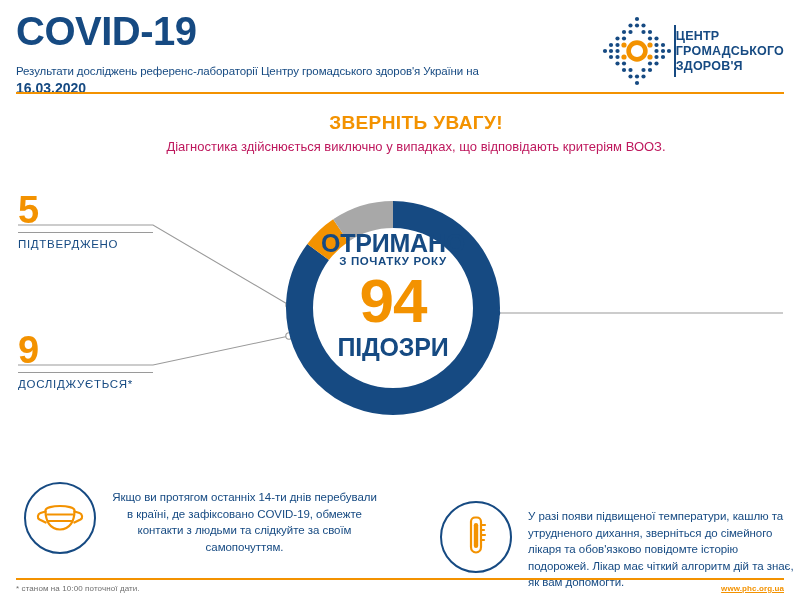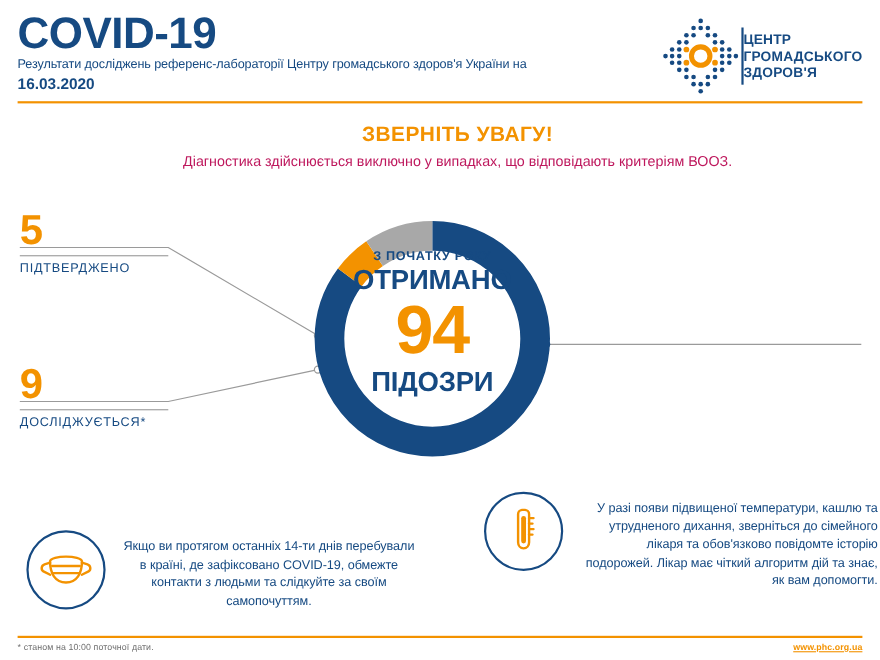--- a/index.html
+++ b/index.html
@@ -44,7 +44,7 @@
     font-size: 11.5px;
     color: #164A82;
     line-height: 15px;
-    margin-top: 0;
+    margin-top: 12px;
     letter-spacing: -0.1px;
   }
   #header-date {

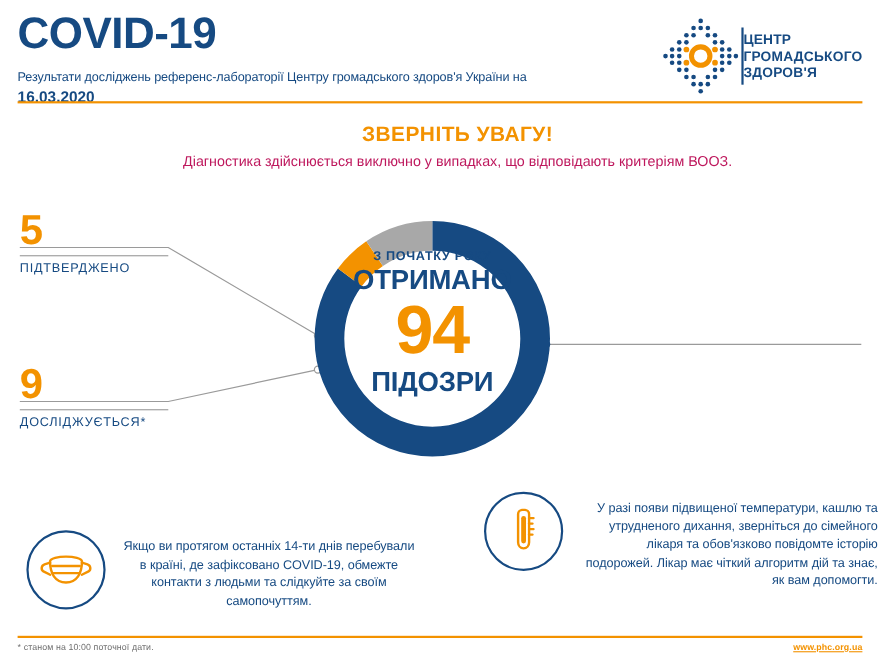--- a/index.html
+++ b/index.html
@@ -354,8 +354,8 @@
     </svg>
 
     <div id="donut-center">
+      <div id="donut-label-top">ОТРИМАНО</div>
       <div id="donut-kicker">З ПОЧАТКУ РОКУ</div>
-      <div id="donut-label-top">ОТРИМАНО</div>
       <div id="donut-value">94</div>
       <div id="donut-label-bottom">ПІДОЗРИ</div>
     </div>

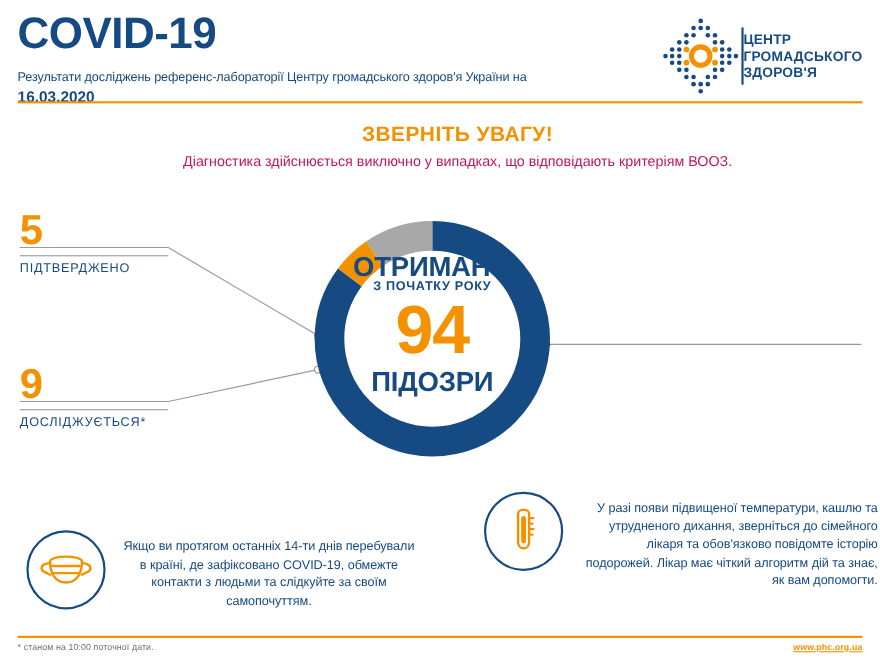--- a/index.html
+++ b/index.html
@@ -214,7 +214,7 @@
     gap: 14px;
   }
   #advice-travel { left: 22px; top: 480px; width: 355px; text-align: center; }
-  #advice-symptoms { left: 438px; top: 445px; width: 360px; text-align: right; }
+  #advice-symptoms { left: 438px; top: 499px; width: 360px; }
   .advice-icon { flex: 0 0 auto; width: 76px; height: 76px; }
   .advice-text {
     font-size: 11.5px;

